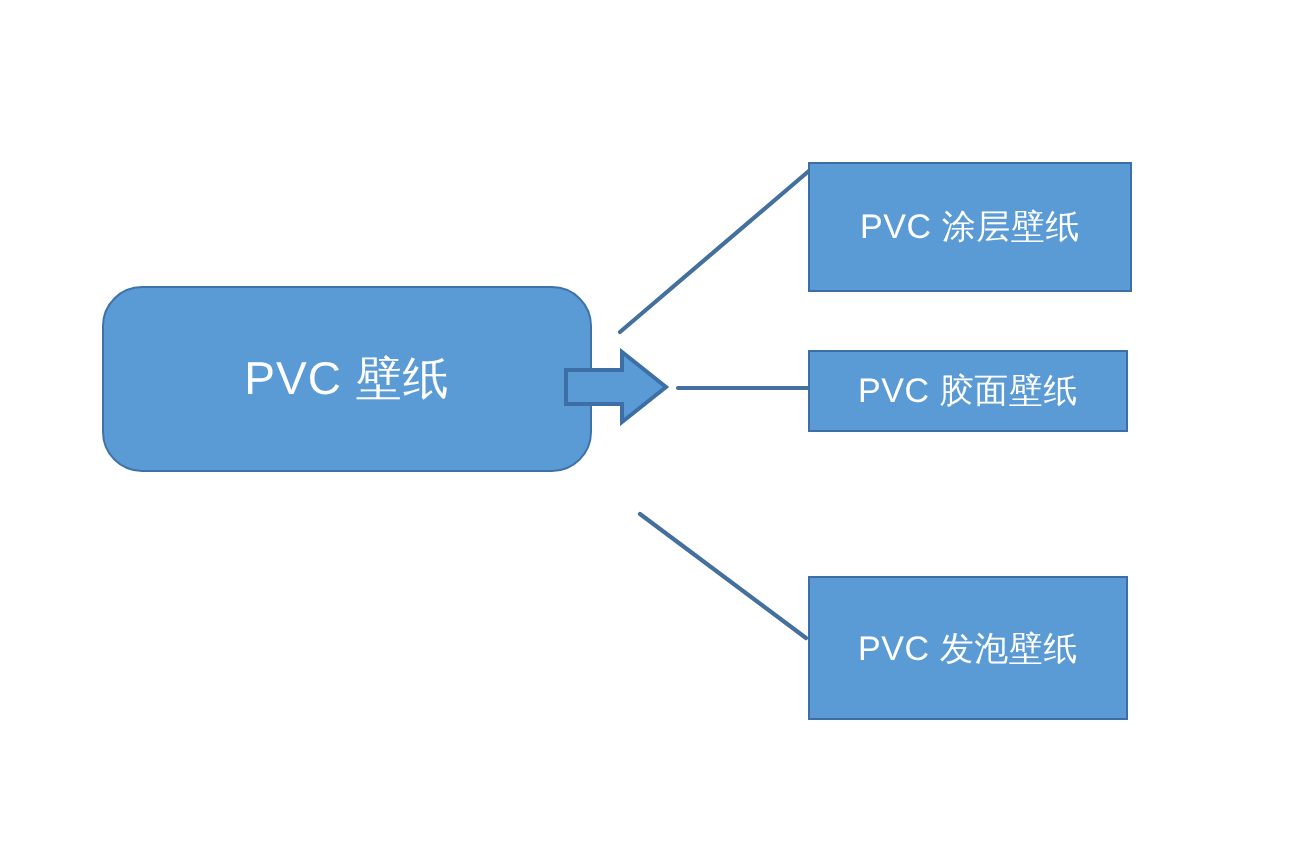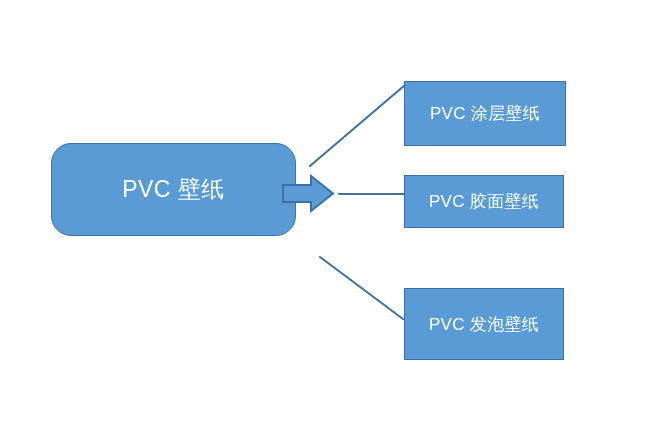--- a/index.html
+++ b/index.html
@@ -64,7 +64,7 @@
   }
 
   #leaf-coating { left: 404px; top: 45px;  width: 162px; height: 65px; margin-top: 36px; }
-  #leaf-glue    { left: 404px; top: 175px; width: 160px; height: 53px; }
+  #leaf-glue    { left: 404px; top: 175px; width: 160px; height: 41px; }
   #leaf-foam    { left: 404px; top: 288px; width: 160px; height: 72px; }
 
   

